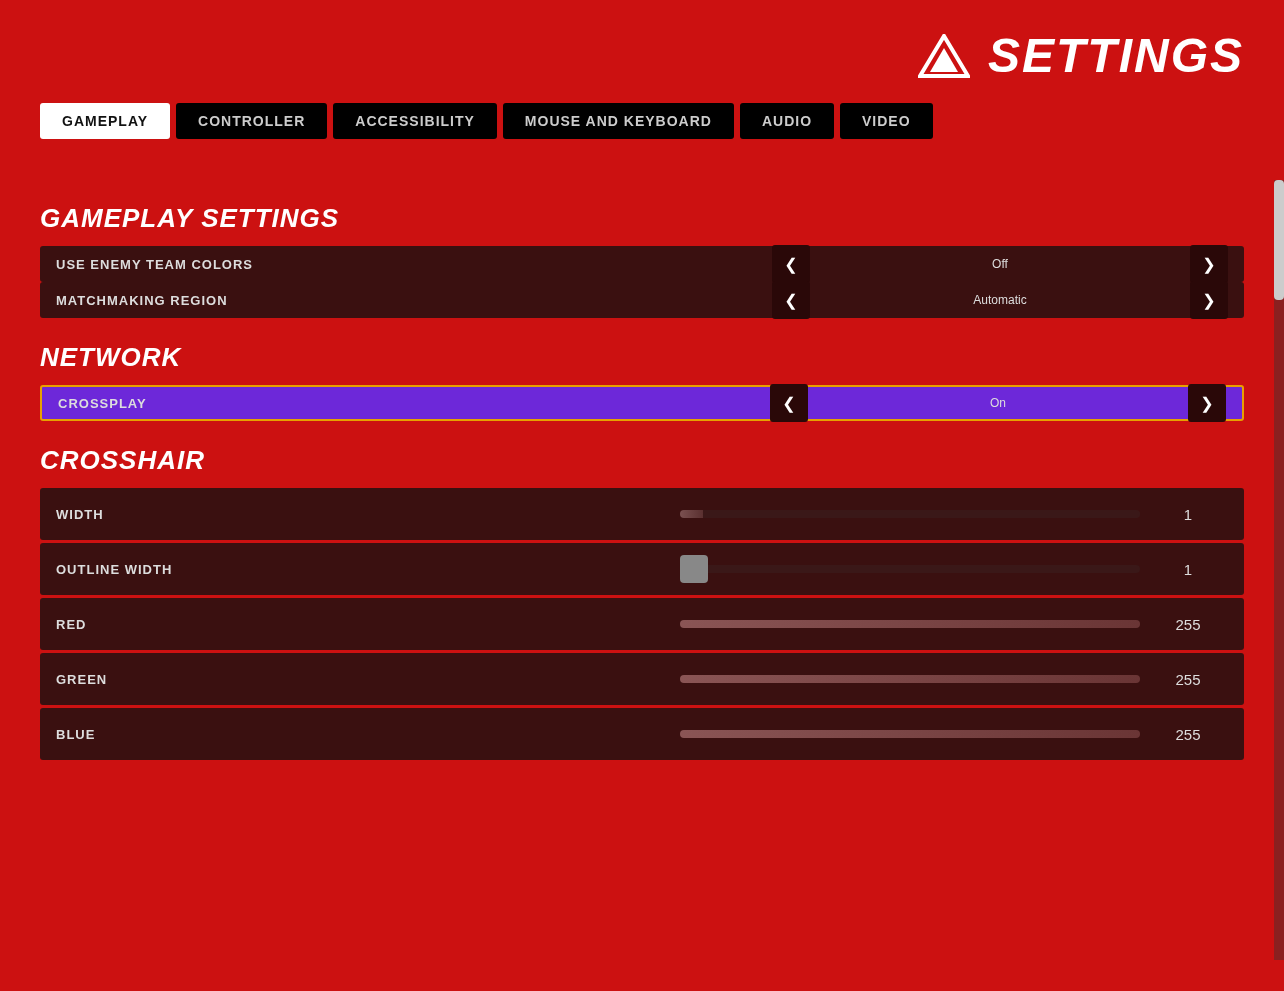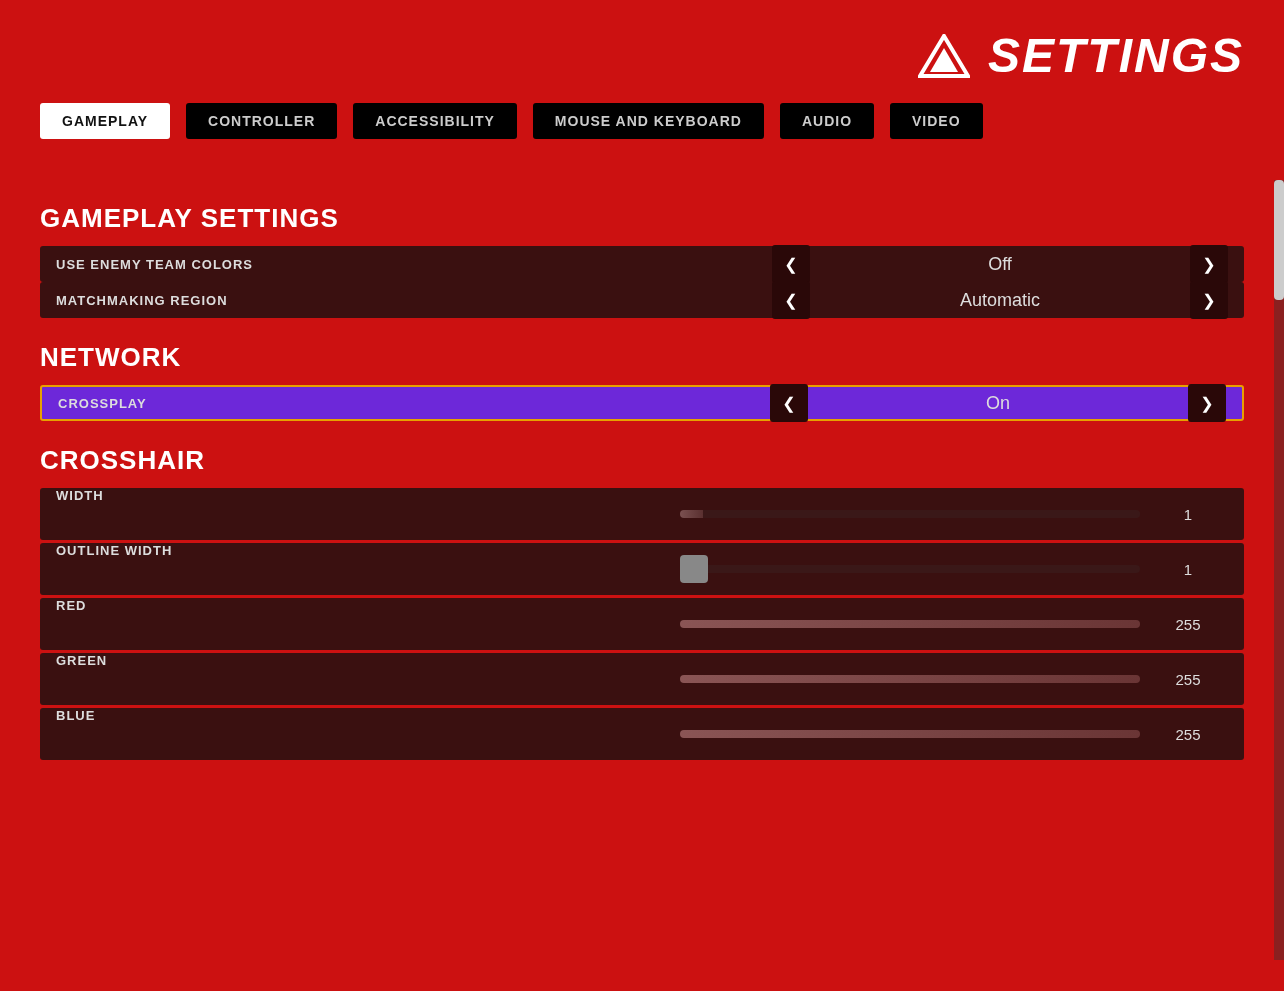--- a/index.html
+++ b/index.html
@@ -37,7 +37,7 @@
 
     .tabs-bar {
       display: flex;
-      gap: 16px;
+      gap: 6px;
       padding: 0 44px 0 40px;
       margin-bottom: 30px;
     }

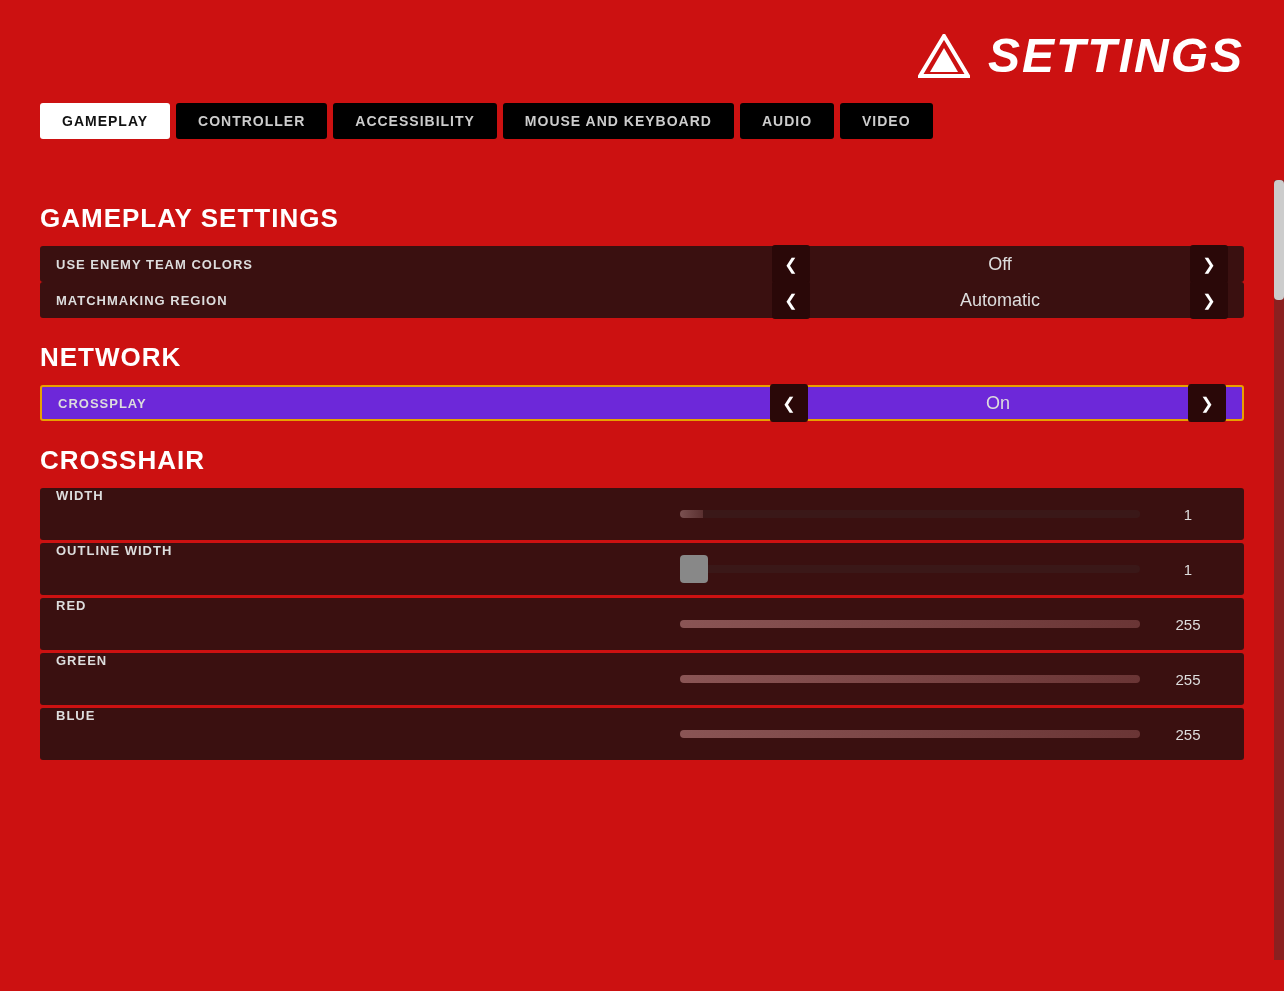--- a/index.html
+++ b/index.html
@@ -70,6 +70,7 @@
     .section-title {
       font-size: 26px;
       font-weight: 900;
+      font-style: italic;
       color: #ffffff;
       text-transform: uppercase;
       margin: 24px 0 12px 0;

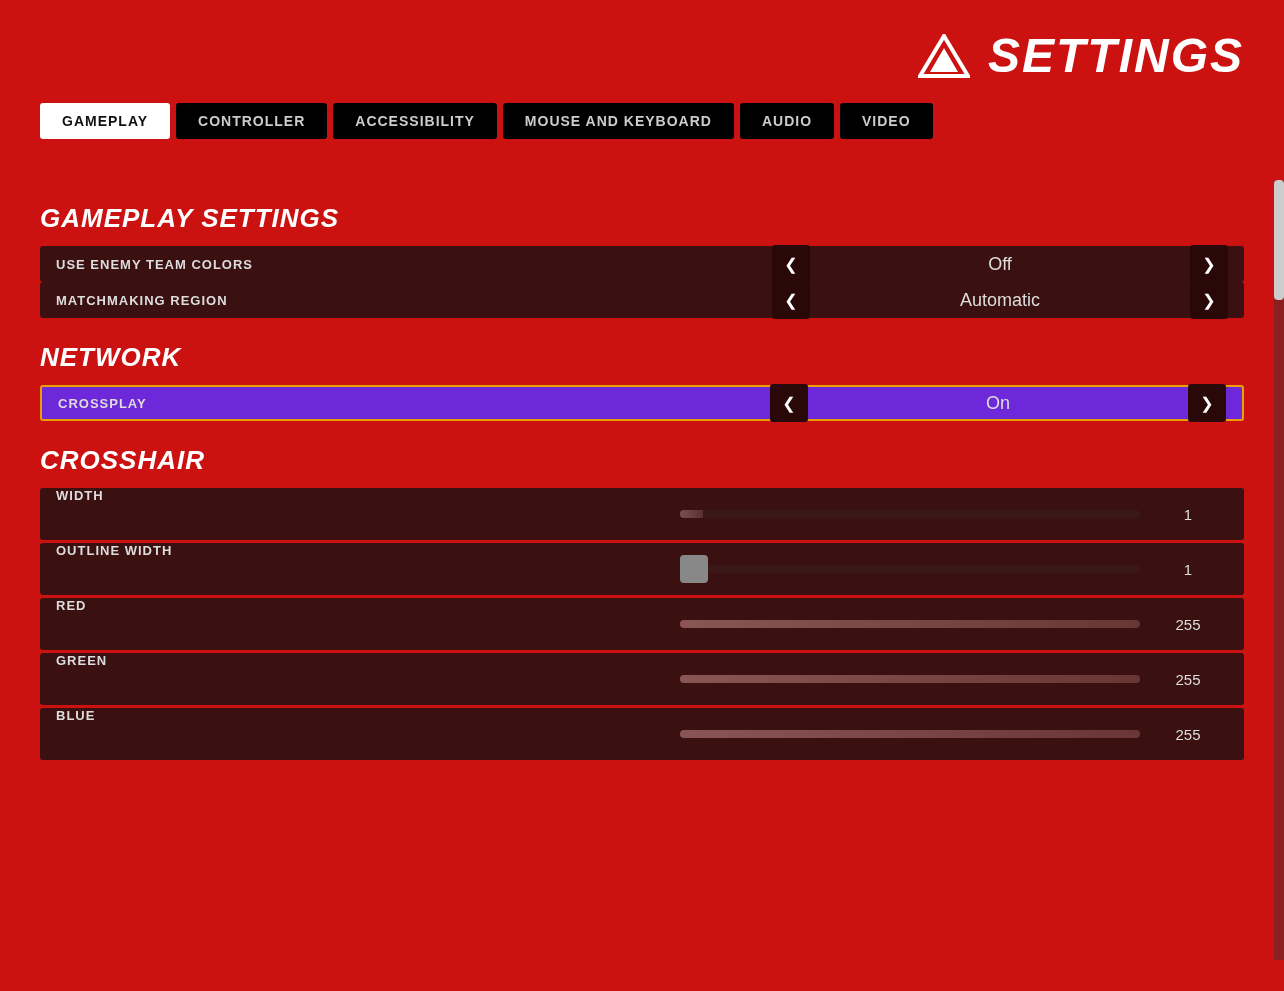--- a/index.html
+++ b/index.html
@@ -130,7 +130,7 @@
     }
 
     .setting-value {
-      font-size: 18px;
+      font-size: 12px;
       font-weight: 400;
       color: #dddddd;
       text-align: center;

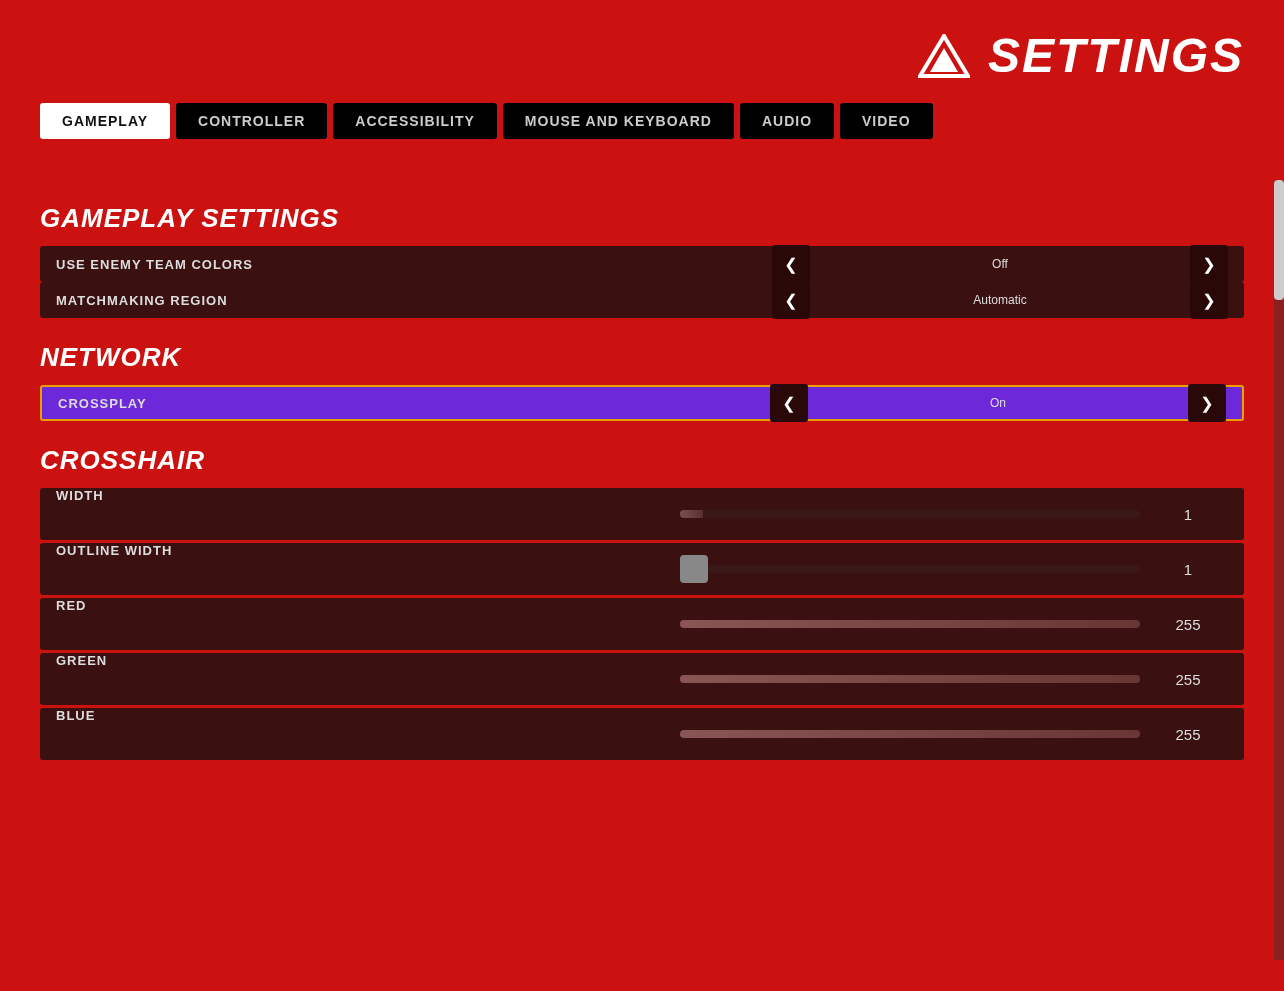--- a/index.html
+++ b/index.html
@@ -139,6 +139,7 @@
 
     .slider-row {
       display: flex;
+      align-items: center;
       background-color: #3a1010;
       height: 52px;
       border-radius: 3px;

